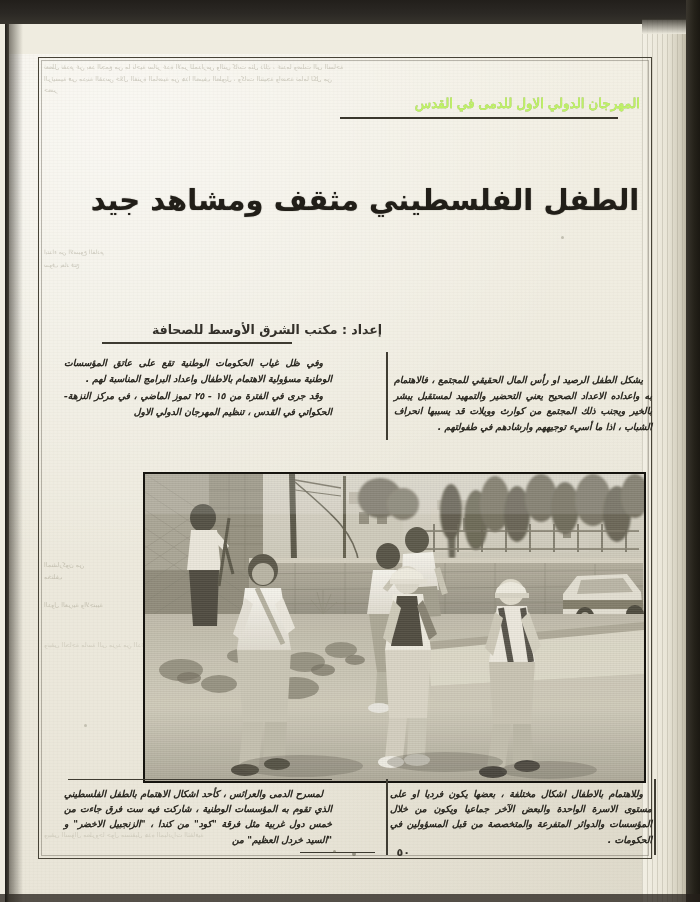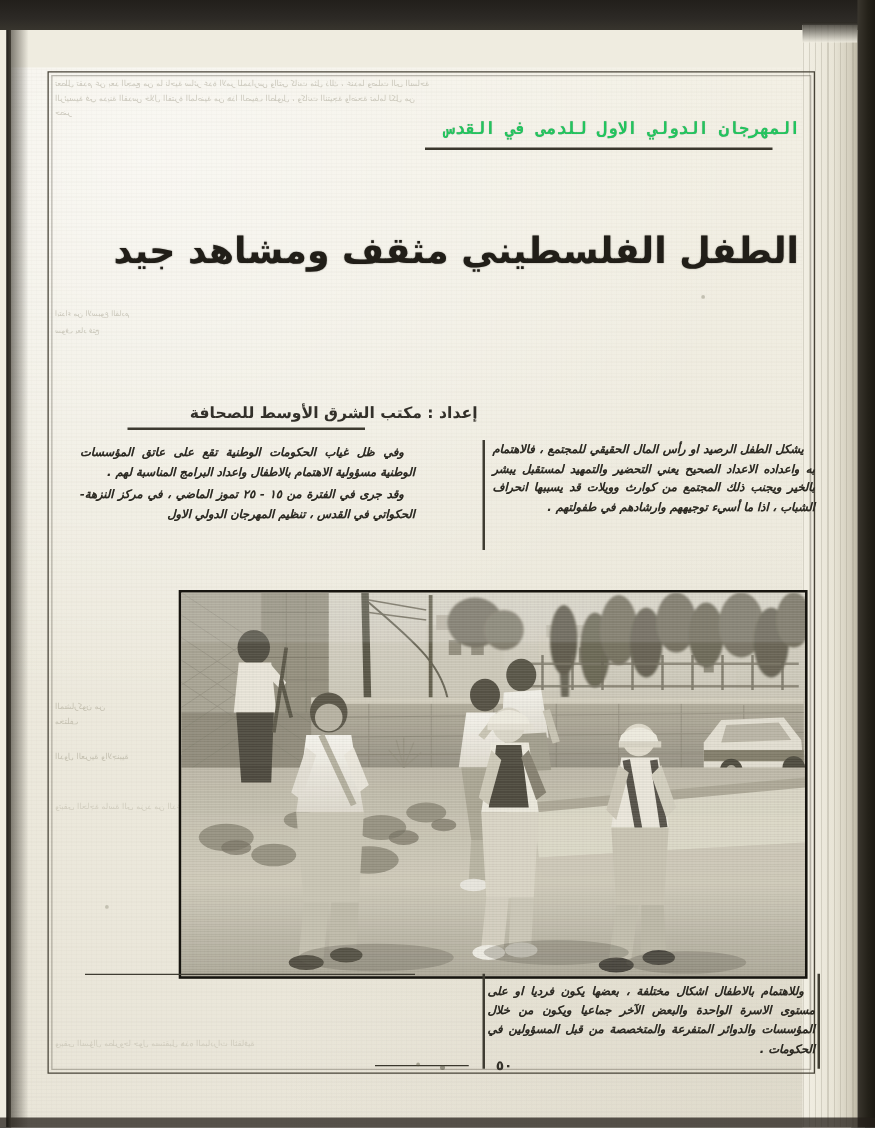--- a/index.html
+++ b/index.html
@@ -73,8 +73,8 @@
   .rtl{direction:rtl;text-align:right;unicode-bidi:isolate;}
 
   .kicker-wrap{position:absolute;right:60px;top:95px;width:300px;}
-  .kicker{font-family:Liberation Mono, monospace;
-    font-weight:700;font-size:13.5px;color:#22c55e;letter-spacing:0px;
+  .kicker{font-family:Liberation Sans, sans-serif;
+    font-weight:700;font-size:13.5px;color:#bef264;letter-spacing:0px;
     text-shadow:0 0 .6px rgba(60,56,46,.45);}
   .kicker-rule{margin-top:6px;height:2.2px;background:#3a372d;width:278px;
     margin-right:6px;}

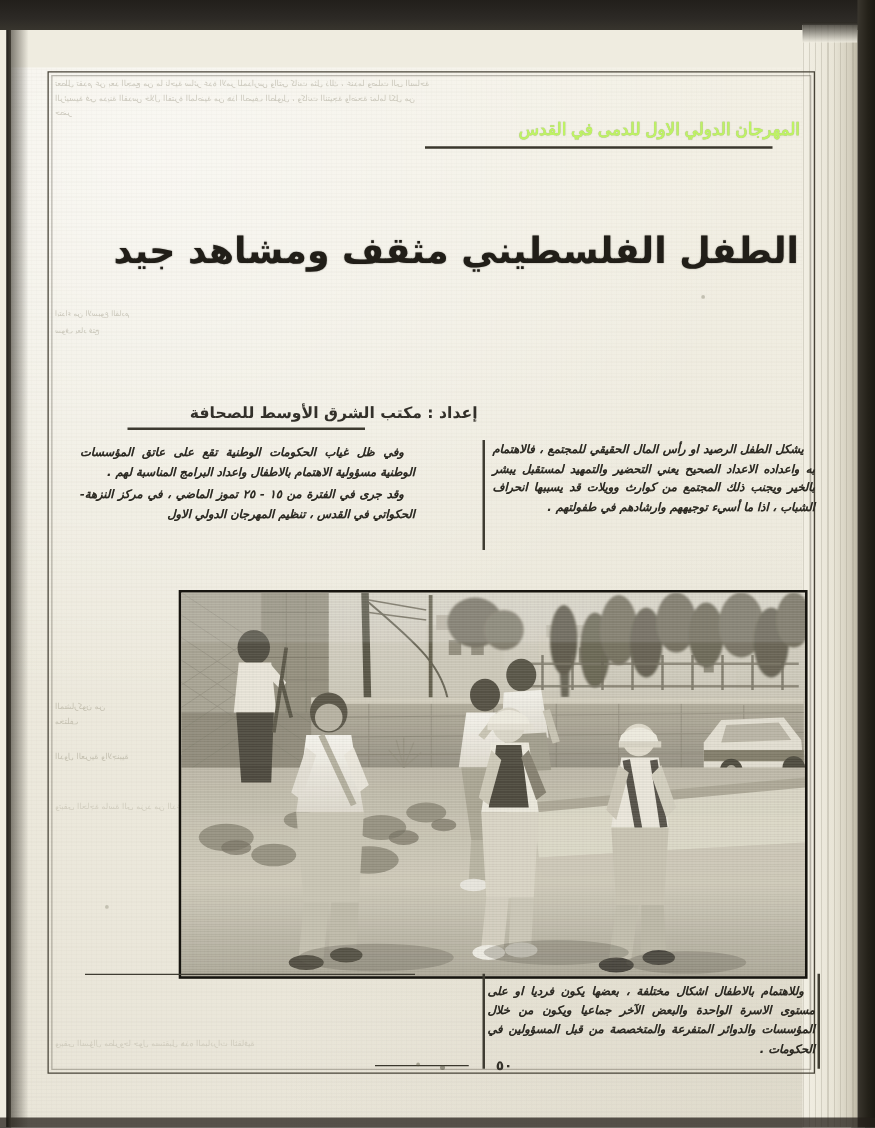--- a/index.html
+++ b/index.html
@@ -94,7 +94,7 @@
   .col p{margin:0 0 2px 0;text-indent:9px;}
 
   
-  .col-lead{right:48px;top:352px;width:258px;}
+  .col-lead{right:48px;top:372px;width:258px;}
   .lead-rule{position:absolute;right:312px;top:352px;width:1.6px;height:88px;
     background:#3f3c32;}
 

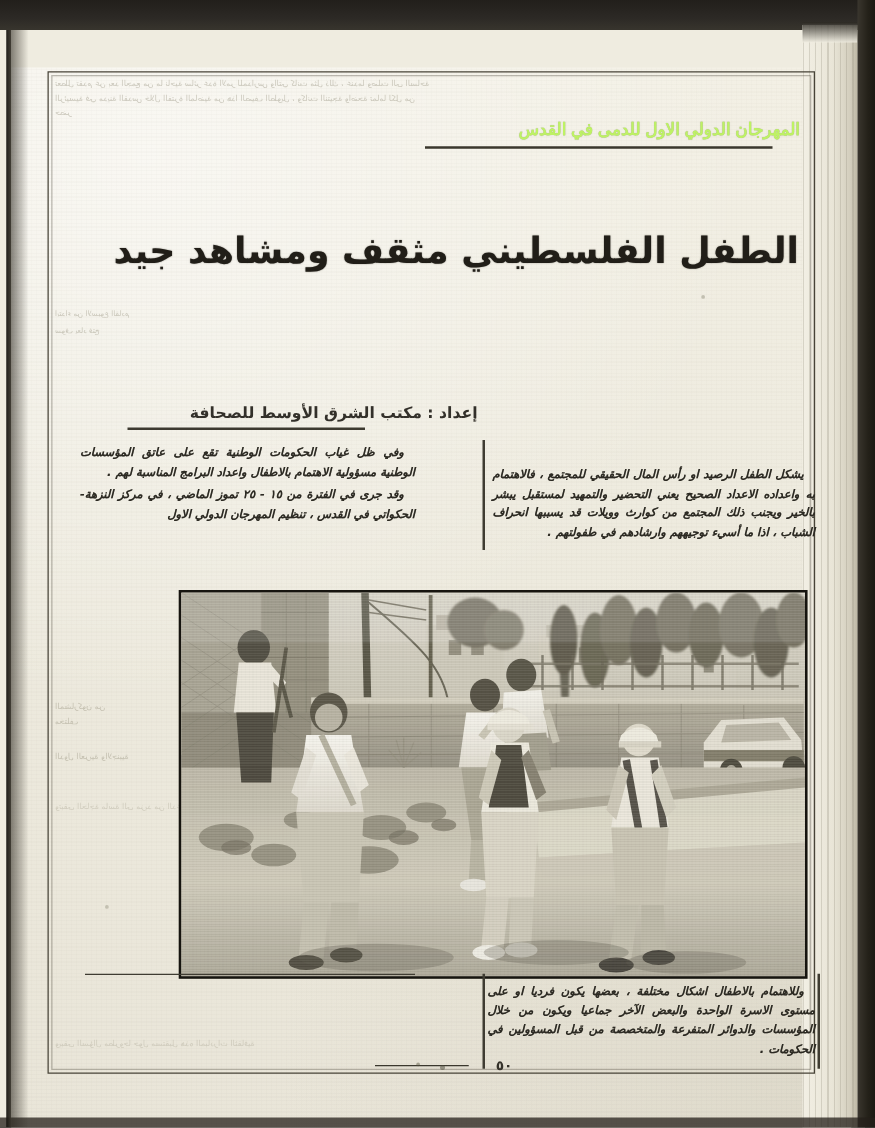--- a/index.html
+++ b/index.html
@@ -404,6 +404,9 @@
   <div class="br-rule-l"></div>
   <div class="br-rule-r"></div>
 
+  <div class="col col-bl rtl">
+    <p>لمسرح الدمى والعرائس ، كأحد اشكال الاهتمام بالطفل الفلسطيني الذي تقوم به المؤسسات الوطنية ، شاركت فيه ست فرق جاءت من خمس دول غربية مثل فرقة "كود" من كندا ، "الزنجبيل الاخضر" و "السيد خردل العظيم" من</p>
+  </div>
 
   <div class="col col-br rtl">
     <p>وللاهتمام بالاطفال اشكال مختلفة ، بعضها يكون فرديا او على مستوى الاسرة الواحدة والبعض الآخر جماعيا ويكون من خلال المؤسسات والدوائر المتفرعة والمتخصصة من قبل المسؤولين في الحكومات .</p>

